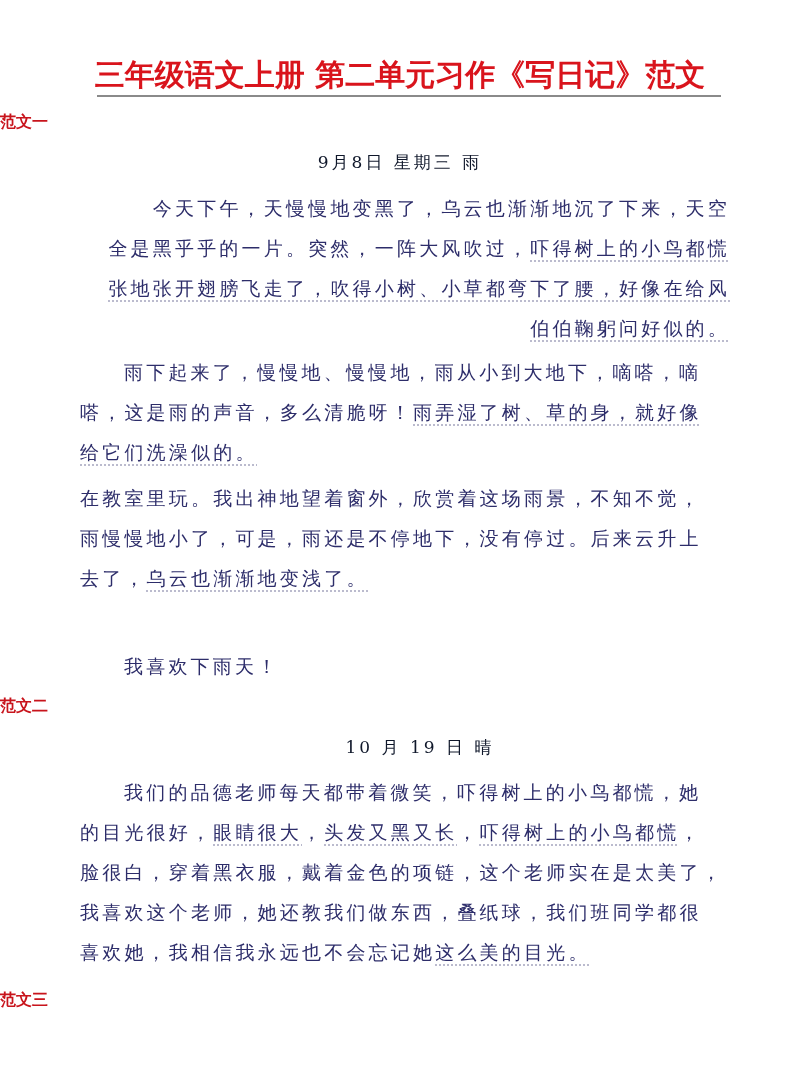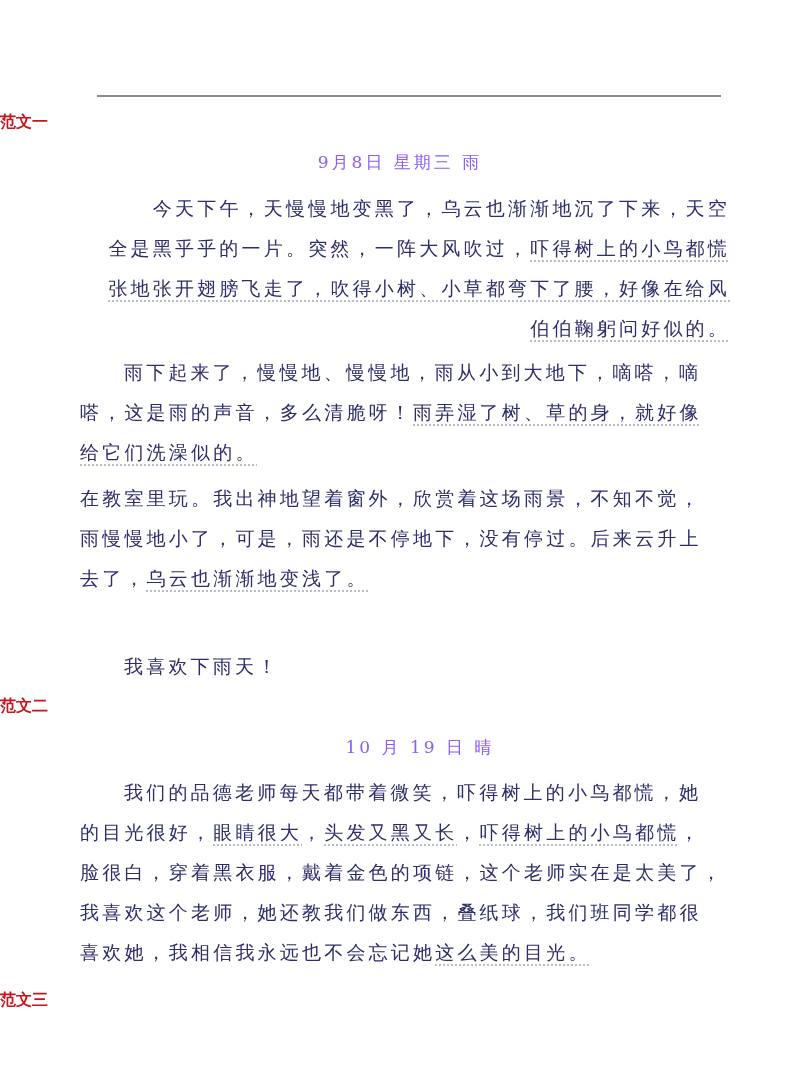--- a/index.html
+++ b/index.html
@@ -44,6 +44,7 @@
 <body>
 
 <div class="page">
+  <div class="title">三年级语文上册  第二单元习作《写日记》范文</div>
   <div class="rule"></div>
 
   <div class="section-heading" style="top:108px;">范文一</div>

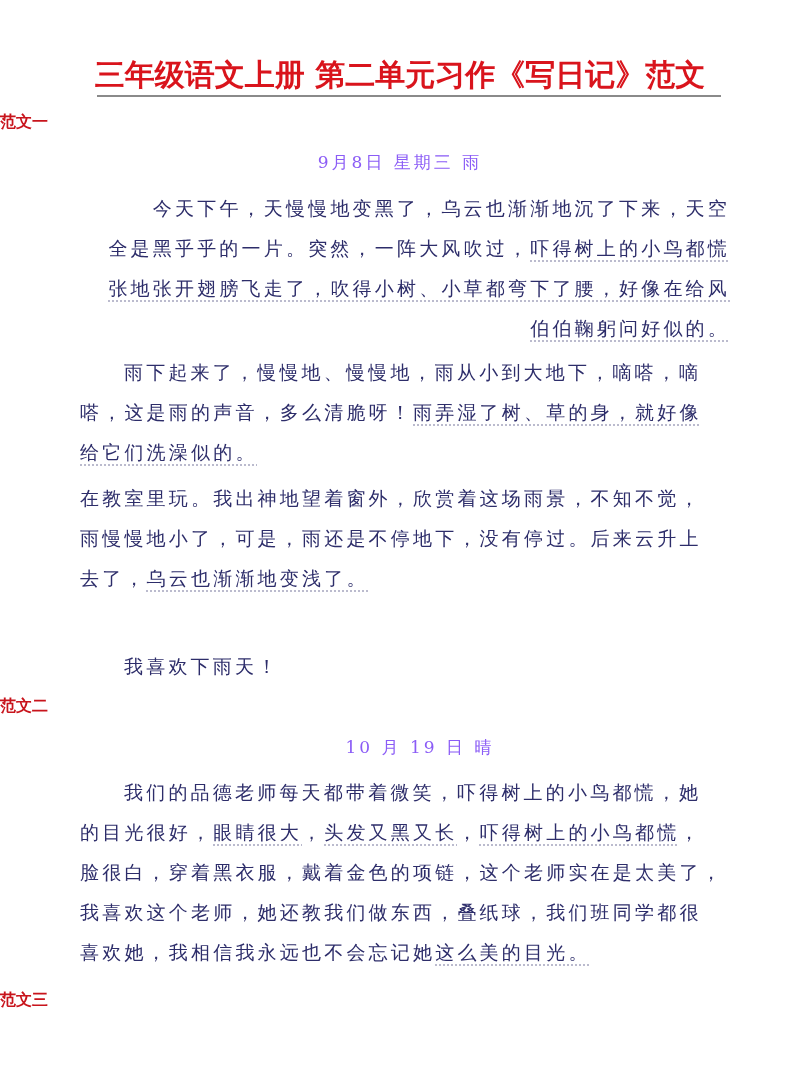--- a/index.html
+++ b/index.html
@@ -26,7 +26,7 @@
   }
   .date {
     position: absolute; left: 0; width: 800px; text-align: center;
-    color: #8b5cf6; font-size: 17px; line-height: 24px; letter-spacing: 3px;
+    color: #0f172a; font-size: 17px; line-height: 24px; letter-spacing: 3px;
   }
   .para {
     position: absolute; left: 80px; width: 650px;

